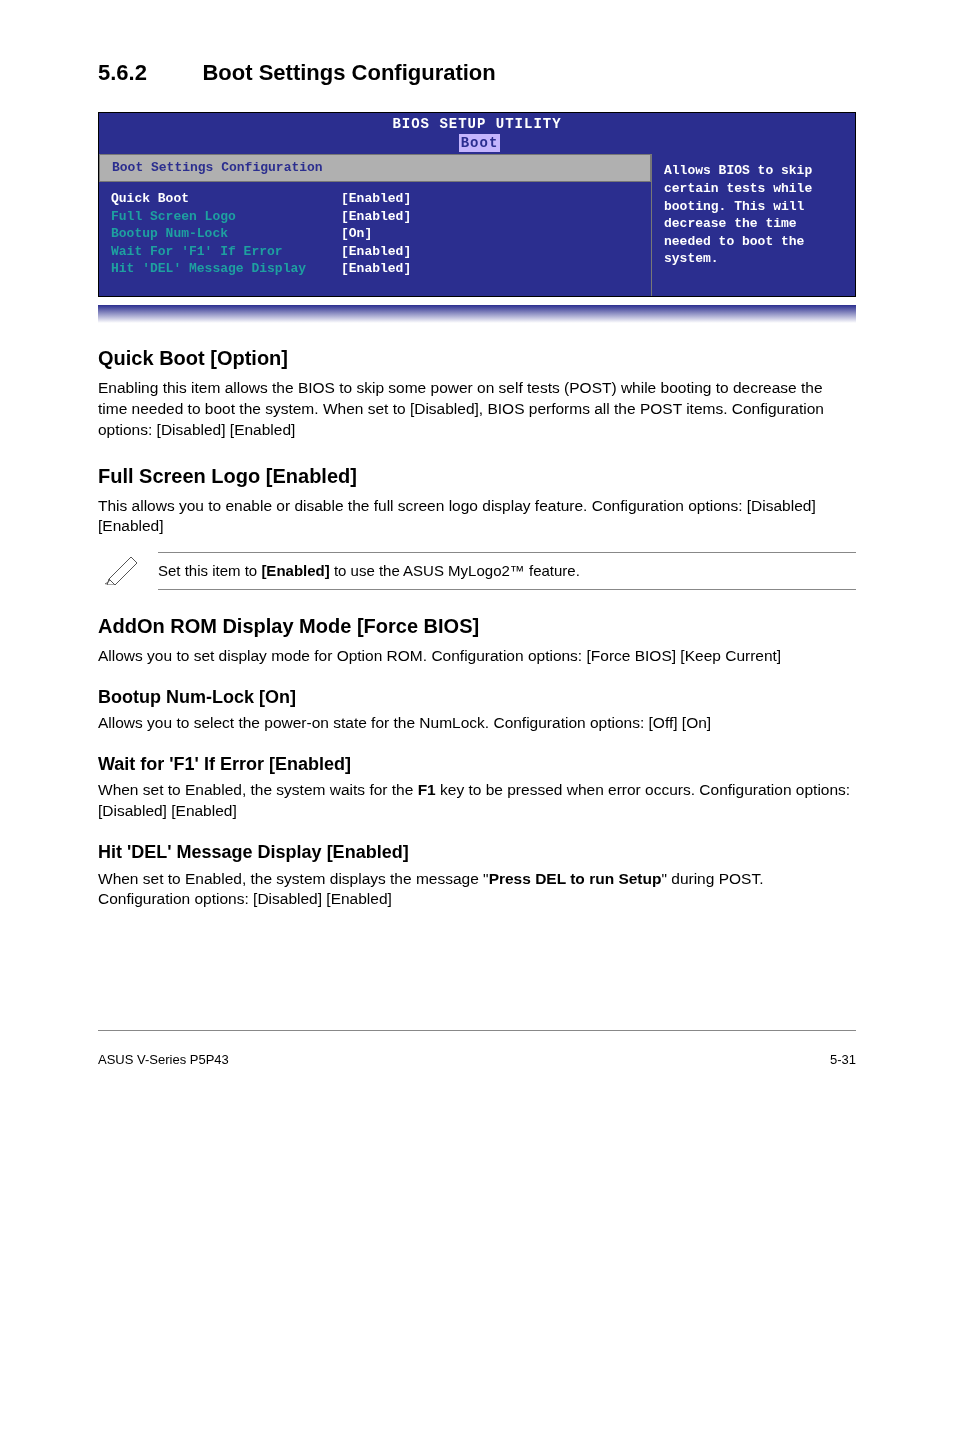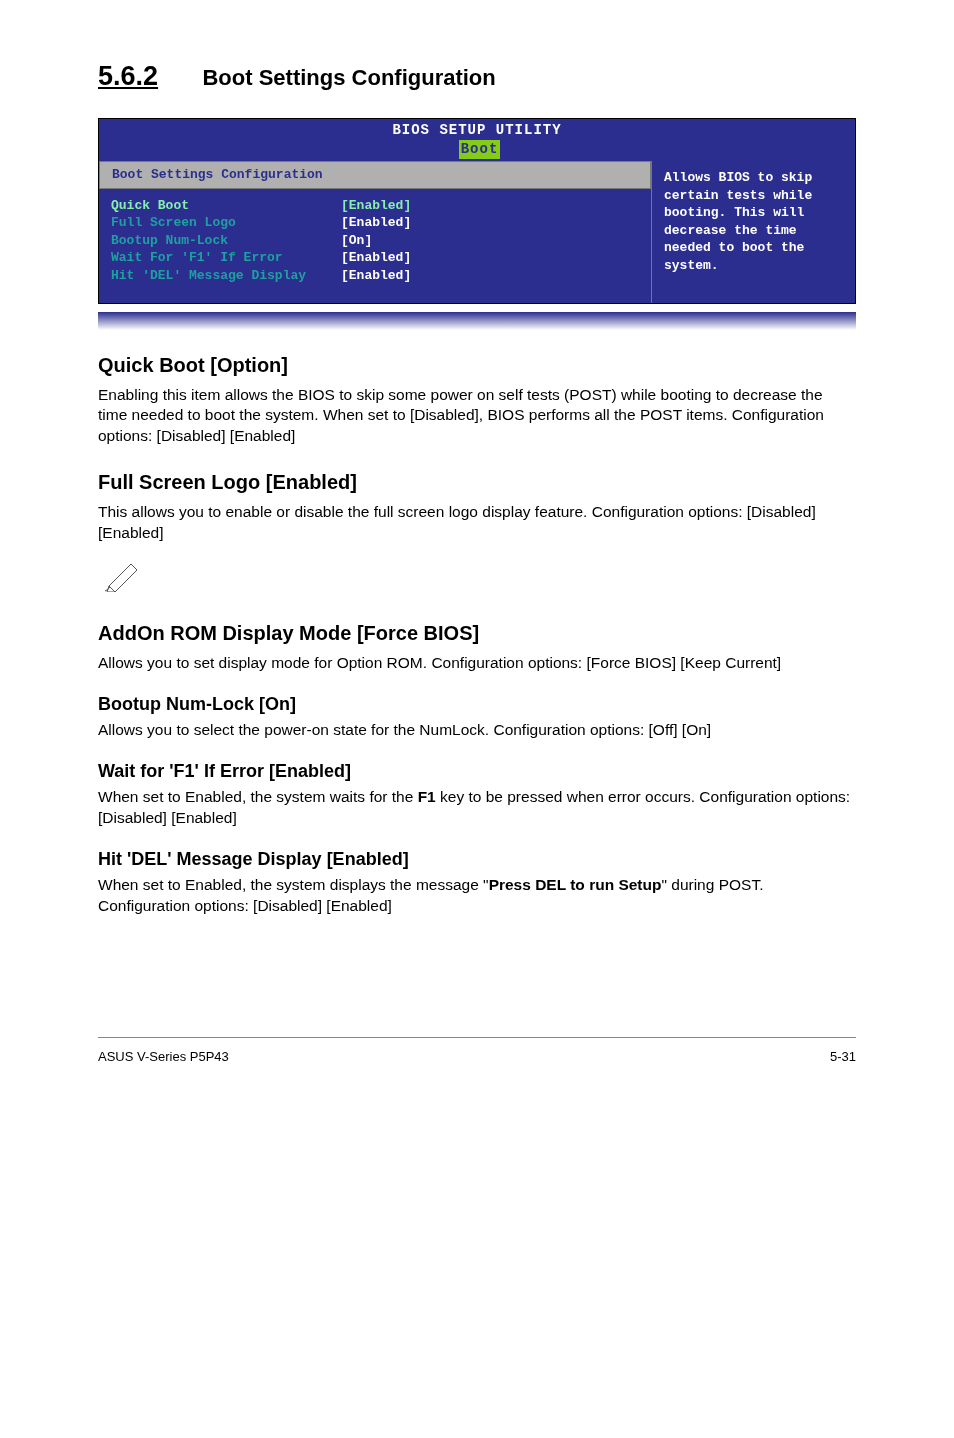--- a/index.html
+++ b/index.html
@@ -4,7 +4,7 @@
 <style>
 * { margin: 0; padding: 0; box-sizing: border-box; }
 body { background: #fff; font-family: Arial, Helvetica, sans-serif; color: #000; width: 954px; margin: 0 auto; padding: 58px 98px 20px 98px; line-height: 1.35; }
-.section-no { font-weight: bold; font-size: 27px; display: inline-block; width: 100px; text-decoration: underline; }
+.section-no { font-weight: bold; font-size: 22px; display: inline-block; width: 100px; }
 .section-title { font-weight: bold; font-size: 22px; }
 .section-header { margin-bottom: 24px; }
 .bios-box { border: 1px solid #000; margin-bottom: 10px; font-family: "Courier New", monospace; font-size: 13px; font-weight: bold; position: relative; }

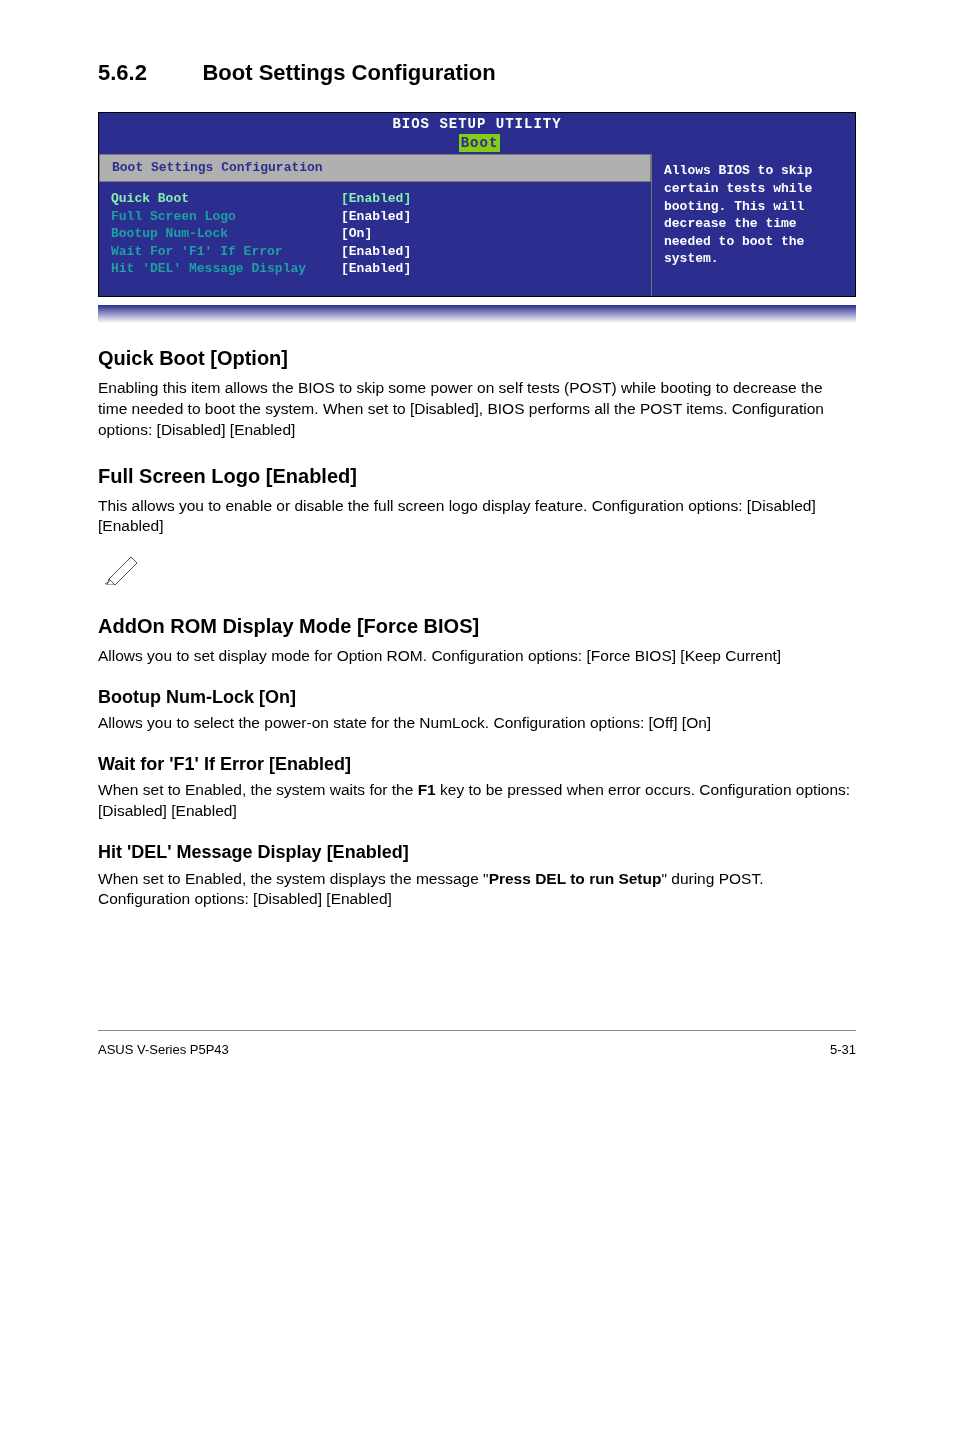--- a/index.html
+++ b/index.html
@@ -9,7 +9,7 @@
 .section-header { margin-bottom: 24px; }
 .bios-box { border: 1px solid #000; margin-bottom: 10px; font-family: "Courier New", monospace; font-size: 13px; font-weight: bold; position: relative; }
 .bios-title-bar { background: #2b2e8f; color: #fff; text-align: center; padding: 2px 0; font-size: 14px; letter-spacing: 1px; font-family: Liberation Mono, monospace; }
-.bios-title-bar .tab { display: inline-block; background: #84cc16; color: #2b2e8f; padding: 0 2px; margin-left: 5px; }
+.bios-title-bar .tab { display: inline-block; background: #c4b5fd; color: #2b2e8f; padding: 0 2px; margin-left: 5px; }
 .bios-content { display: flex; background: #2b2e8f; }
 .bios-left { flex: 1; padding: 6px 12px 18px 12px; position: relative; }
 .bios-right { width: 204px; padding: 8px 12px 18px 12px; color: #fff; border-left: 1px solid #777; }

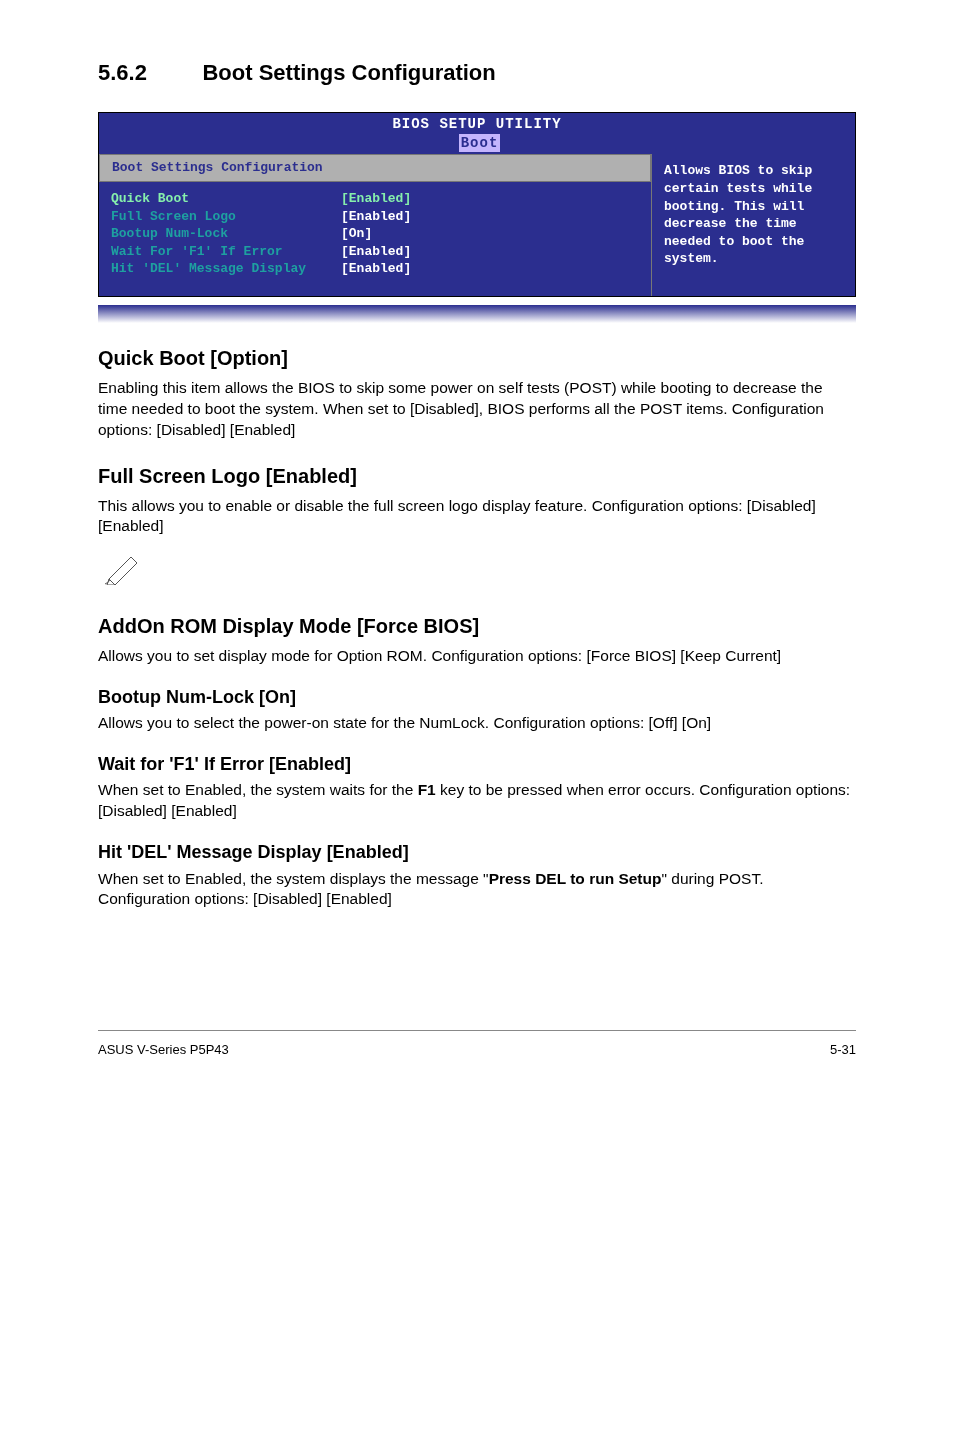--- a/index.html
+++ b/index.html
@@ -17,7 +17,7 @@
 .bios-row { display: flex; }
 .bios-label { width: 230px; }
 .bios-val { color: #fff; }
-.bios-sel { color: #86efac; }
+.bios-sel { color: #ffffff; }
 .bios-left-lines { color: #1ea0a0; }
 .bios-fade { height: 18px; background: linear-gradient(#2b2e8f, #fff); margin-top: -2px; }
 .h-sub { font-weight: bold; font-size: 20px; margin-top: 22px; margin-bottom: 6px; }

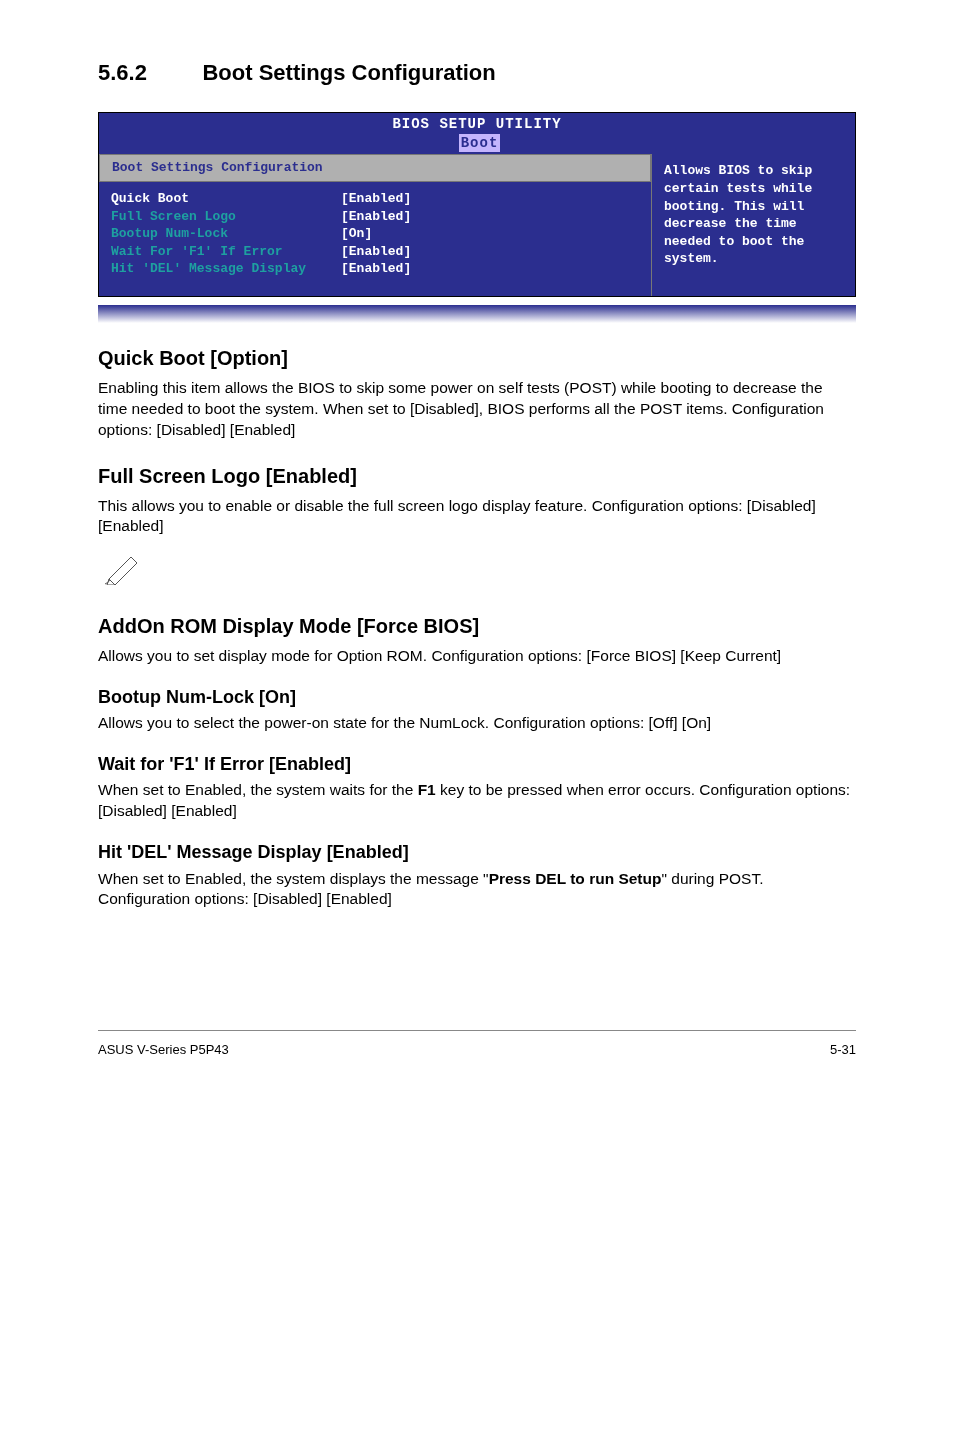--- a/index.html
+++ b/index.html
@@ -89,6 +89,9 @@
       <path d="M2 33 Q 8 30 6 28" fill="none" stroke="#555" stroke-width="1"></path>
     </svg>
   </div>
+  <div class="note-text-wrap">
+    <span>Set this item to </span><span class="bold">[Enabled]</span><span> to use the ASUS MyLogo2™ feature.</span>
+  </div>
 </div>
 
 <div class="h-sub">AddOn ROM Display Mode [Force BIOS]</div>

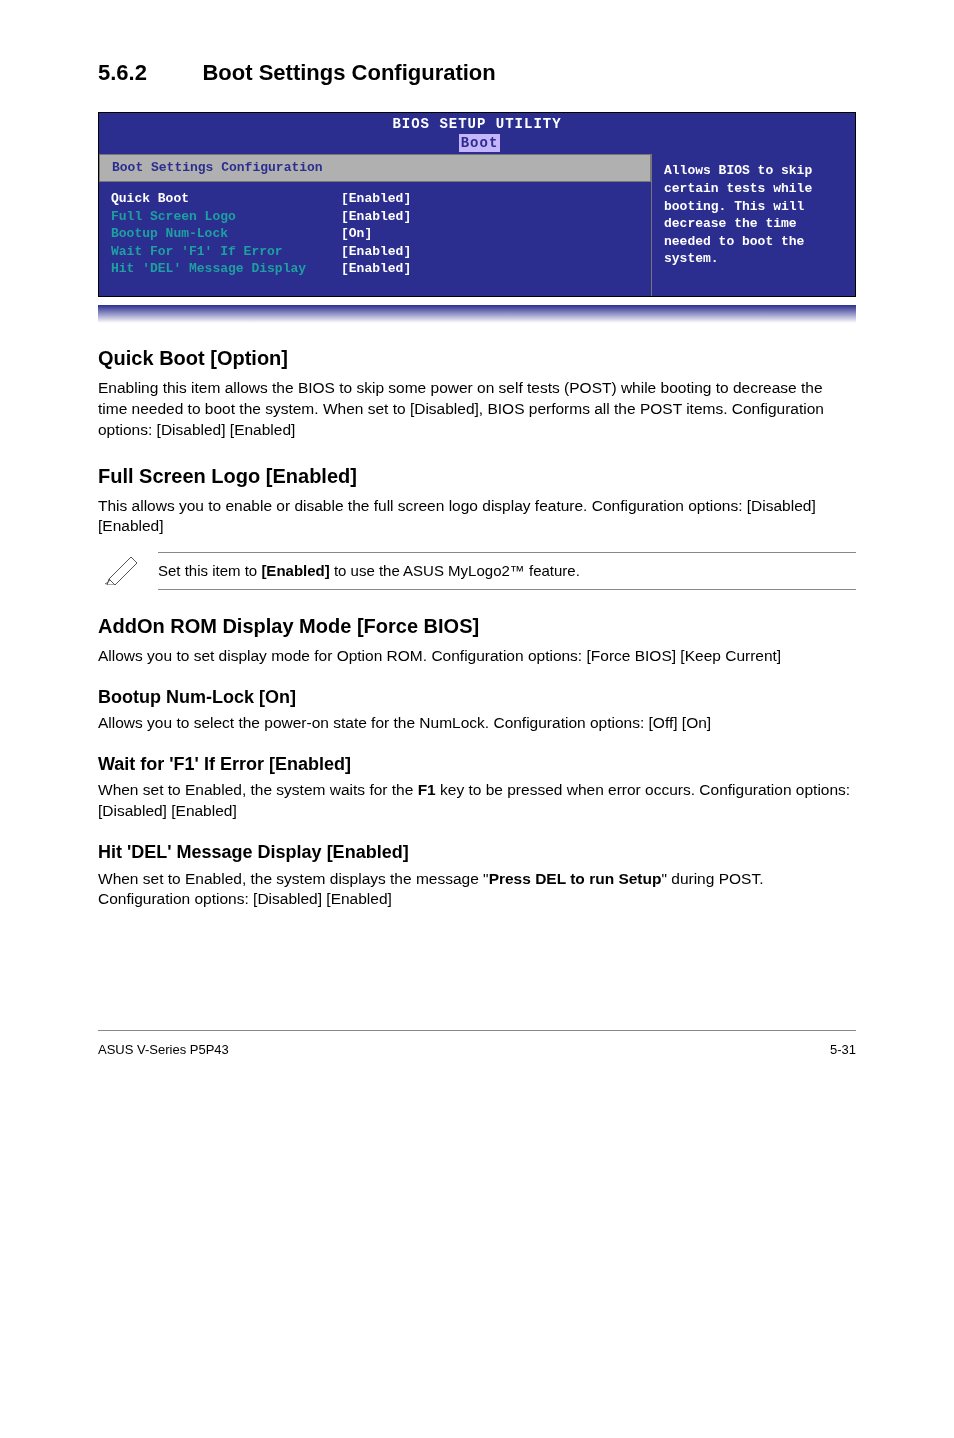--- a/index.html
+++ b/index.html
@@ -26,7 +26,7 @@
 .note-wrap { display: flex; align-items: center; margin: 14px 0 18px 0; }
 .note-icon { width: 50px; flex-shrink: 0; text-align: center; }
 .note-text-wrap { flex: 1; border-top: 1px solid #888; border-bottom: 1px solid #888; padding: 8px 0; margin-left: 10px; font-size: 15px; }
-.footer { display: flex; justify-content: space-between; border-top: 1px solid #888; margin-top: 120px; padding-top: 10px; font-size: 13px; }
+.footer { display: flex; justify-content: space-between; border-top: 1px solid #888; margin-top: 120px; padding-top: 20px; font-size: 13px; }
 .bold { font-weight: bold; }
 </style>
 </head>

